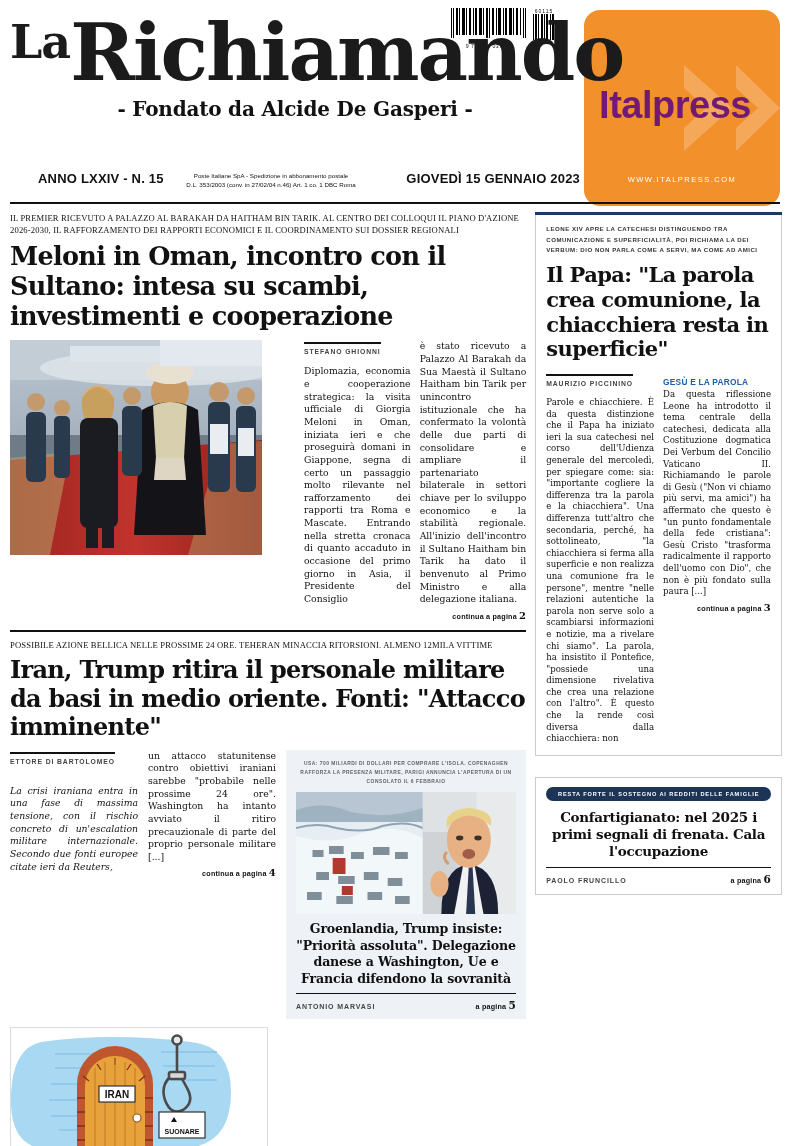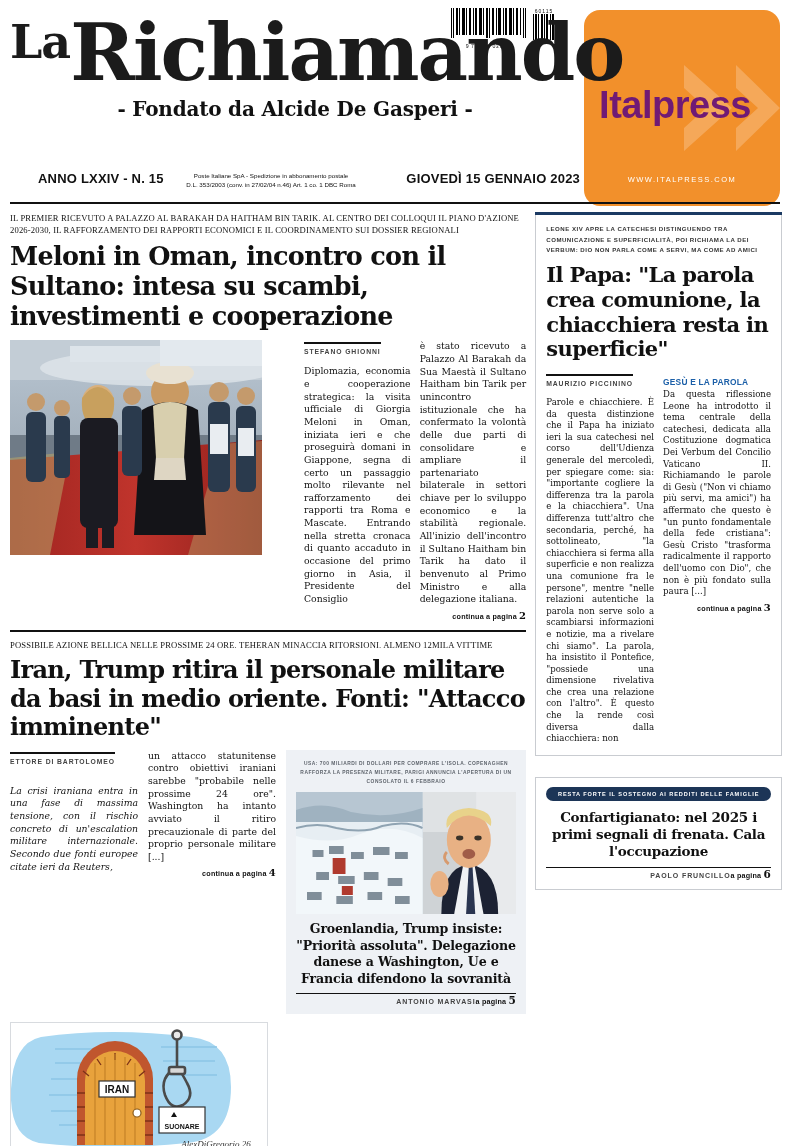--- a/index.html
+++ b/index.html
@@ -136,8 +136,8 @@
     font-size: 12.6px; line-height: 1.32; text-align: center; margin-top: 7px; letter-spacing: -.2px;
   }
   .credit-row {
-    display: flex; justify-content: flex-end; align-items: baseline;
-    border-top: 1.4px solid #111; margin-top: 6px;
+    display: flex; justify-content: space-between; align-items: baseline;
+    border-top: 1.4px solid #111; padding-top: 5px; margin-top: 6px;
   }
   .credit-name { font-family: "Liberation Sans", sans-serif; font-weight: 700; font-size: 7px; letter-spacing: .9px; color: #444; }
 </style>

